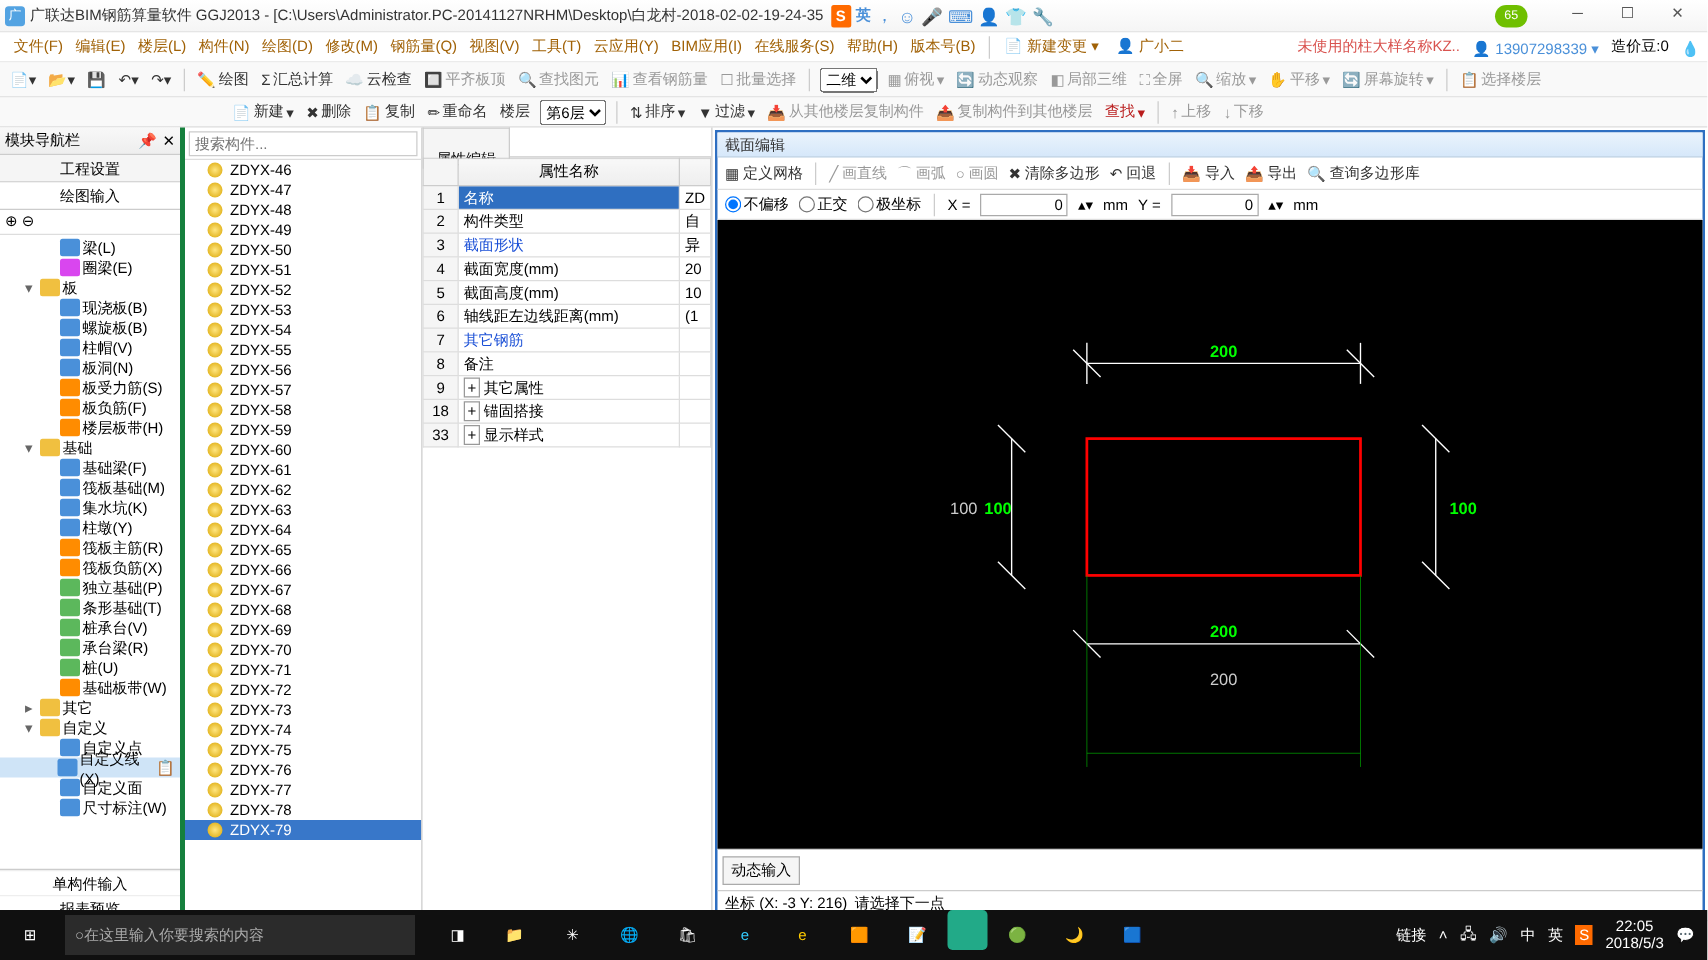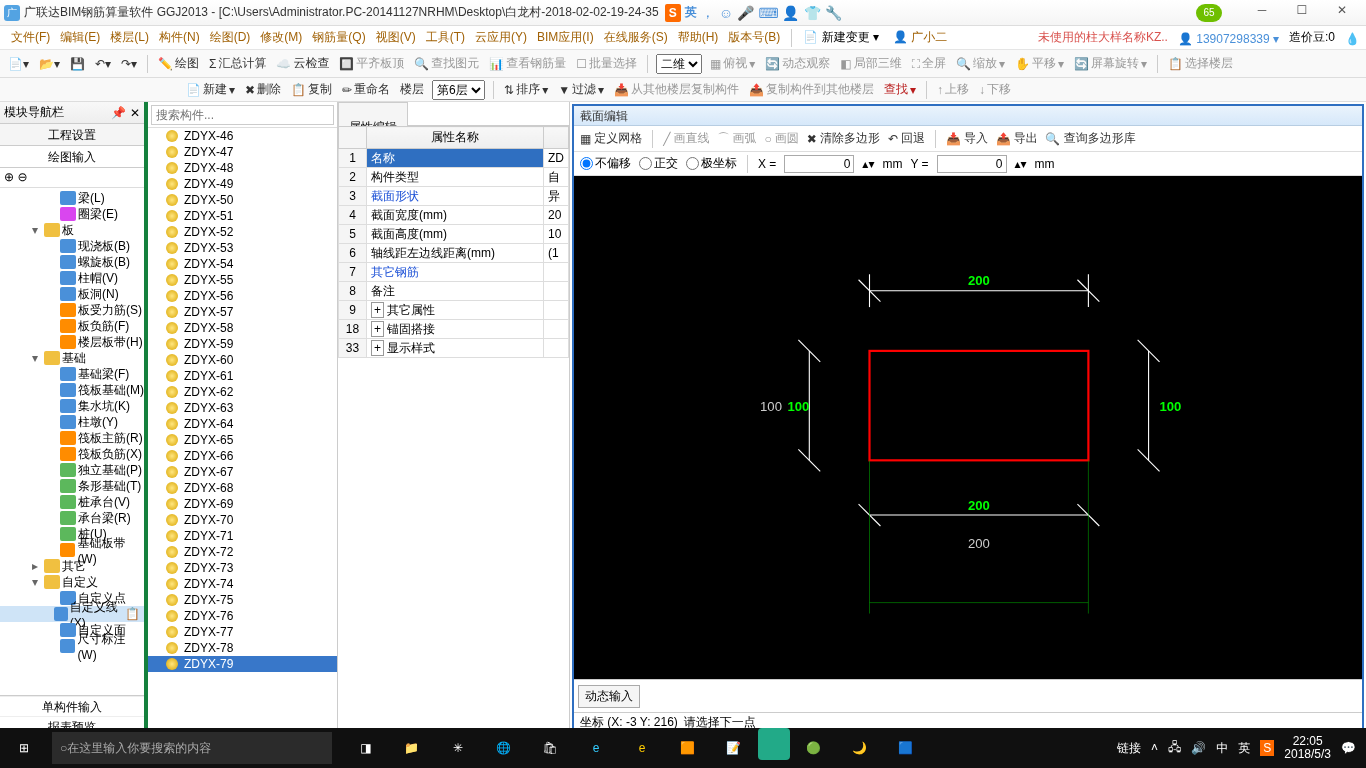--- a/index.html
+++ b/index.html
@@ -104,7 +104,7 @@
 <div class="menubar">
   <span id="menu-items"><span class="mi">文件(F)</span><span class="mi">编辑(E)</span><span class="mi">楼层(L)</span><span class="mi">构件(N)</span><span class="mi">绘图(D)</span><span class="mi">修改(M)</span><span class="mi">钢筋量(Q)</span><span class="mi">视图(V)</span><span class="mi">工具(T)</span><span class="mi">云应用(Y)</span><span class="mi">BIM应用(I)</span><span class="mi">在线服务(S)</span><span class="mi">帮助(H)</span><span class="mi">版本号(B)</span></span>
   <span class="sep"></span>
-  <span class="mi" style="color:#000000">📄 <span>新建变更</span> ▾</span>
+  <span class="mi" style="color:#a16207">📄 <span>新建变更</span> ▾</span>
   <span class="mi">👤 <span>广小二</span></span>
   <div class="right">
     <span class="warn">未使用的柱大样名称KZ..</span>

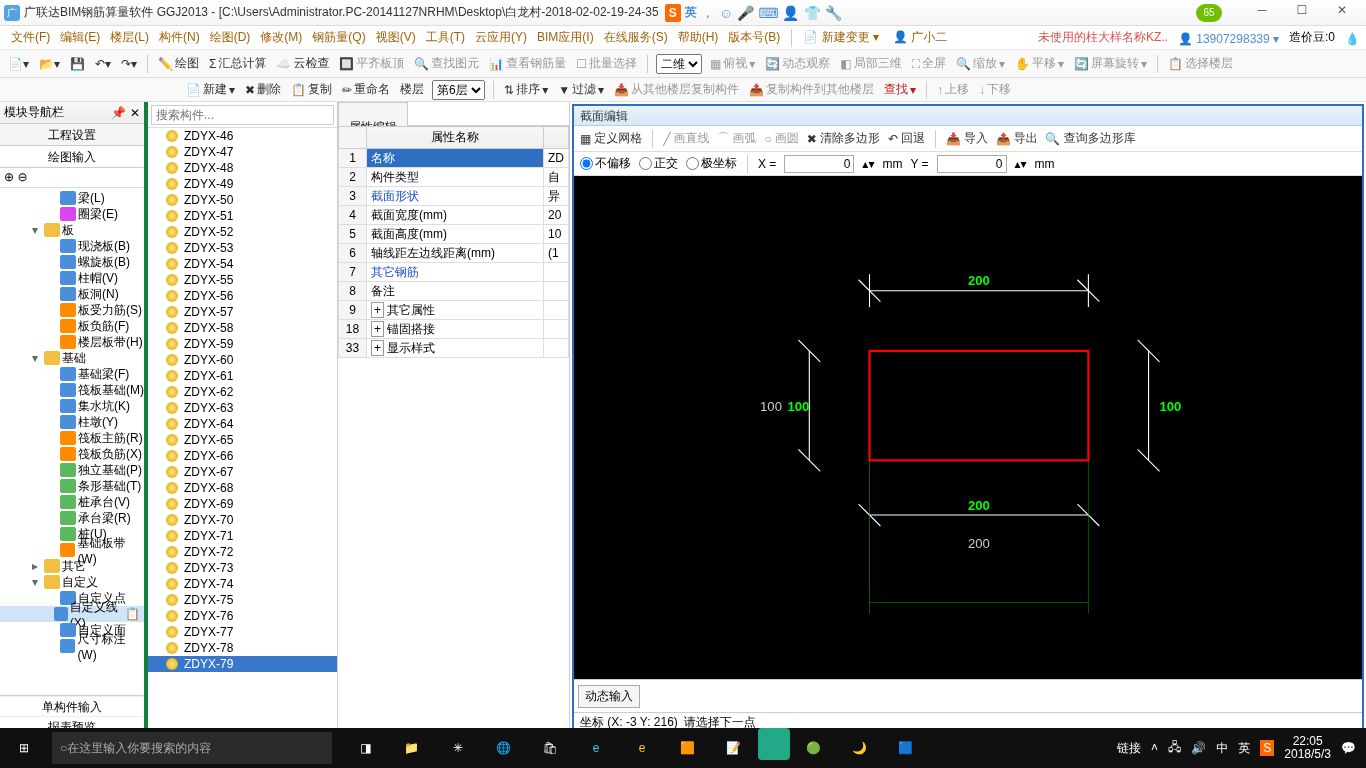--- a/index.html
+++ b/index.html
@@ -29,7 +29,7 @@
 .navhdr .close { margin-left:4px; }
 .navsub { height:22px; text-align:center; line-height:22px; background:#f5f5f5; border-bottom:1px solid #ccc; }
 .navtree { flex:1; overflow:auto; padding:2px 0; }
-.navtree .node { display:flex; align-items:center; height:16px; padding-left:16px; }
+.navtree .node { display:flex; align-items:center; height:16px; padding-left:4px; }
 .navtree .indent { display:inline-block; }
 .navtree .twisty { width:12px; color:#666; }
 .navtree .nico { width:16px; height:14px; display:inline-block; margin-right:2px; }

